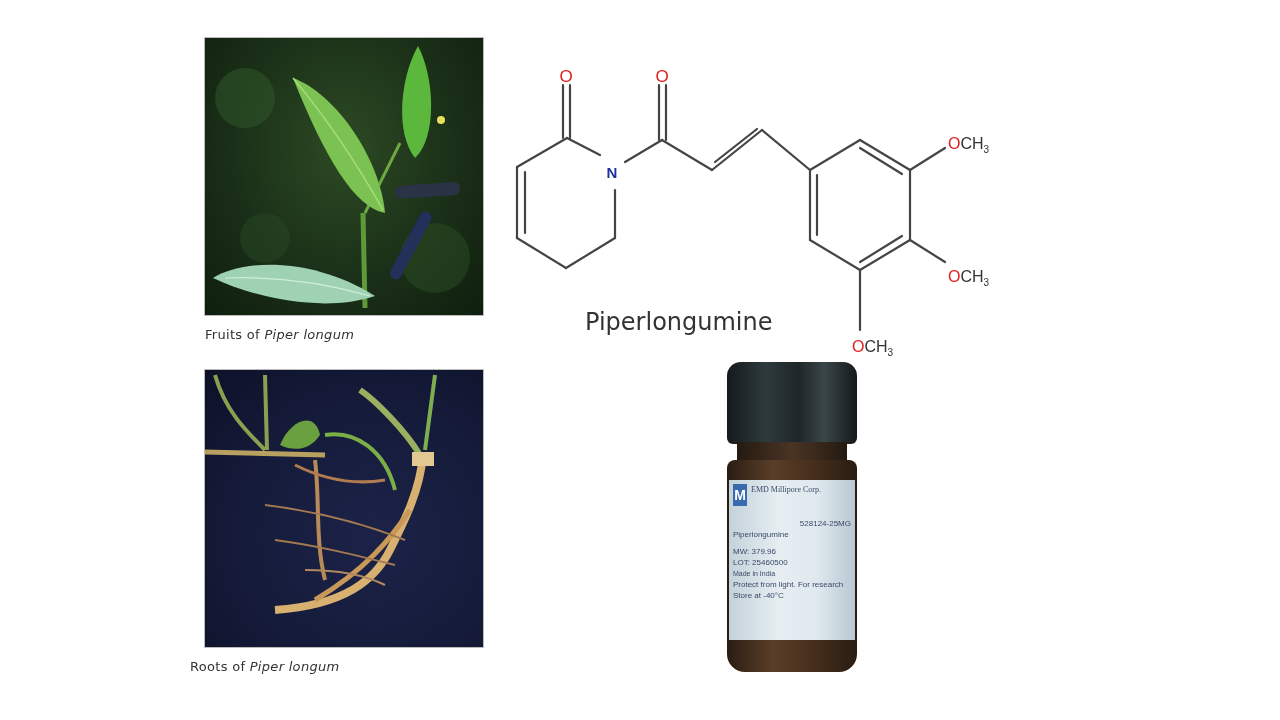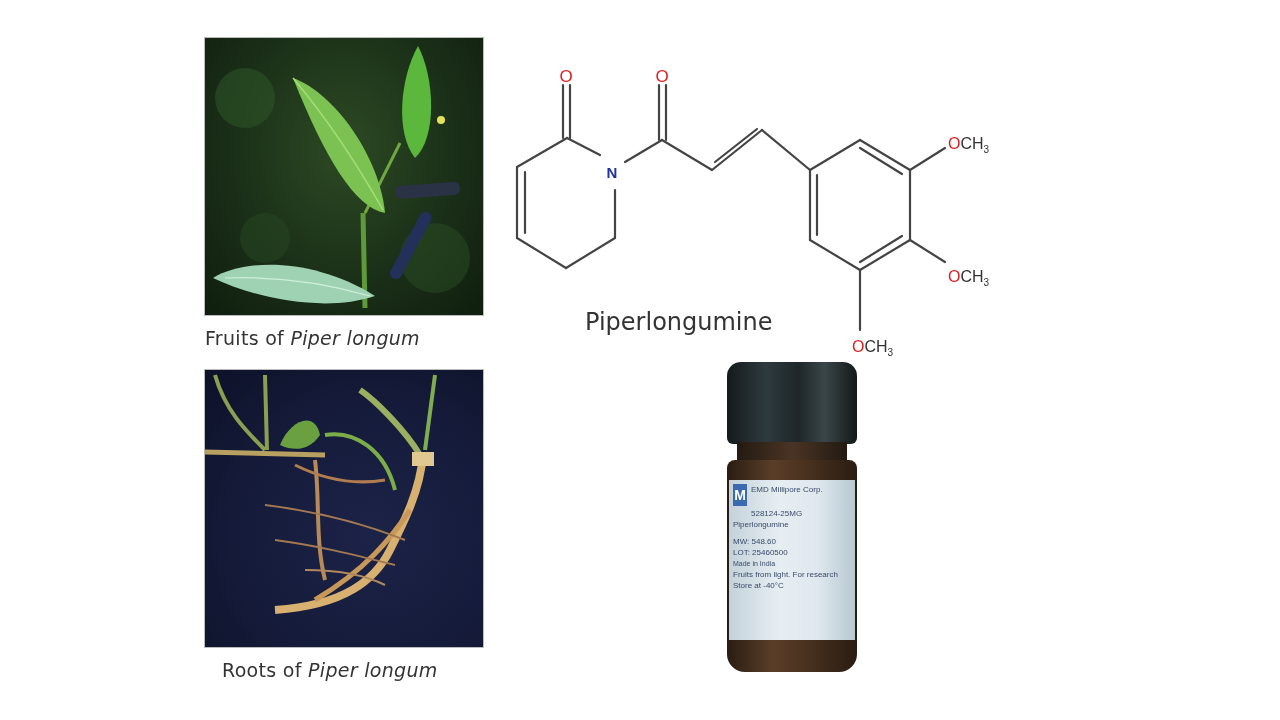--- a/index.html
+++ b/index.html
@@ -5,7 +5,7 @@
   html, body { margin:0; padding:0; background:#ffffff; }
   body { width:1280px; height:720px; position:relative; overflow:hidden; font-family:"Liberation Sans", sans-serif; }
   .photo { position:absolute; border:1px solid #bbb; overflow:hidden; }
-  .caption { position:absolute; font-family:"DejaVu Sans", sans-serif; font-size:19px; color:#333; letter-spacing:0.3px; }
+  .caption { position:absolute; font-family:"DejaVu Sans", sans-serif; font-size:13px; color:#333; letter-spacing:0.3px; }
   .caption i { font-style:italic; }
   .compound-name { position:absolute; font-family:"DejaVu Sans", sans-serif; font-size:24px; color:#333; }
   svg text { font-family:"Liberation Sans", sans-serif; }

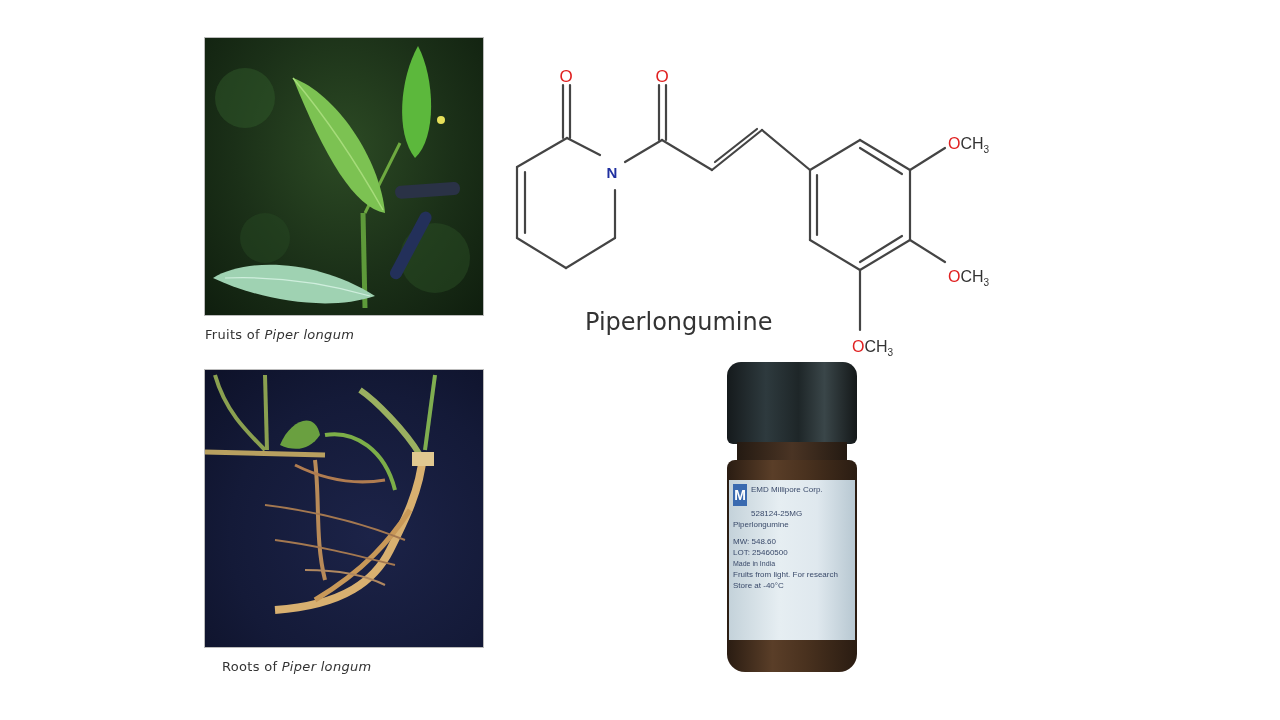--- a/index.html
+++ b/index.html
@@ -131,7 +131,7 @@
   <div style="position:absolute; left:2px; top:118px; width:126px; height:160px; background:linear-gradient(90deg,#c4d2da,#e6eef2 40%,#dfe8ee 70%,#b8c8d2); font-size:8px; color:#3a4a6a; line-height:11px; padding:4px 4px; box-sizing:border-box; overflow:hidden;">
     <div style="display:flex; align-items:flex-start; gap:4px;">
       <div style="width:14px; height:22px; background:#3a6ab0; color:#fff; font-weight:bold; font-size:14px; text-align:center; line-height:22px;">M</div>
-      <div style="white-space:nowrap;">EMD Millipore Corp.</div>
+      <div style="white-space:nowrap;font-family:Liberation Serif, serif;">EMD Millipore Corp.</div>
     </div>
     <div style="margin-left:18px; margin-top:2px;">528124-25MG</div>
     <div>Piperlongumine</div>

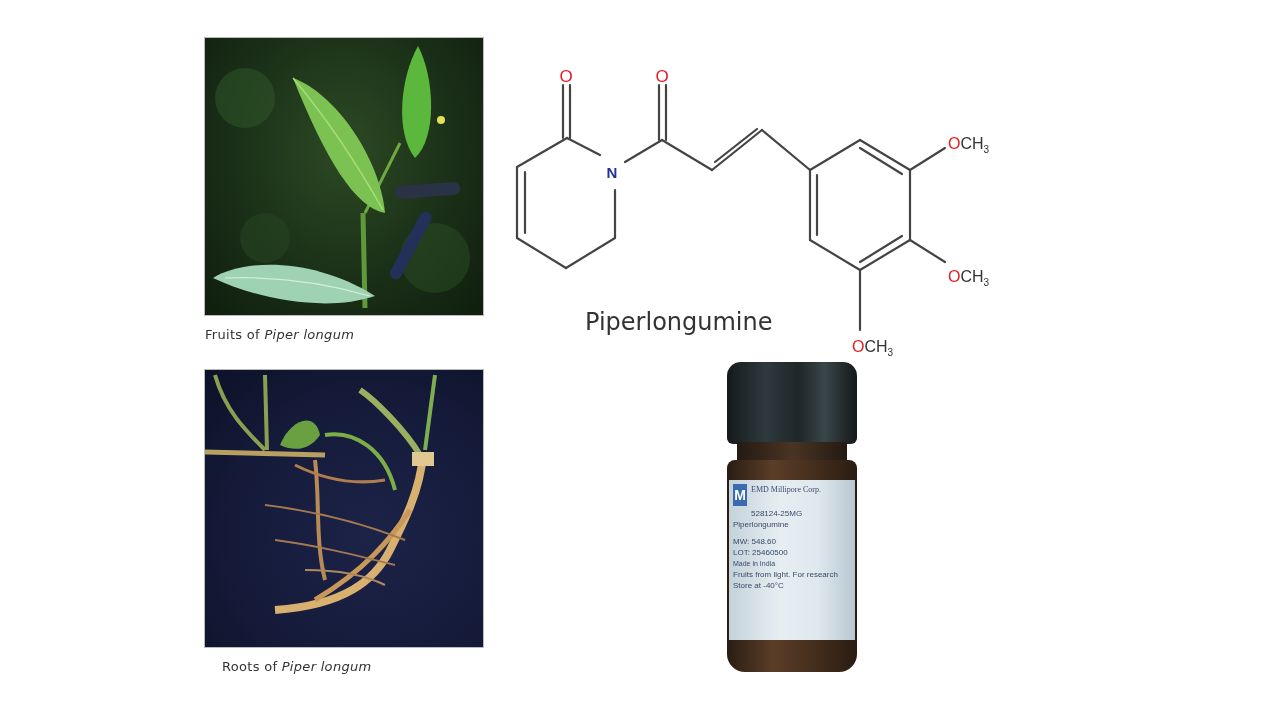--- a/index.html
+++ b/index.html
@@ -133,7 +133,7 @@
       <div style="width:14px; height:22px; background:#3a6ab0; color:#fff; font-weight:bold; font-size:14px; text-align:center; line-height:22px;">M</div>
       <div style="white-space:nowrap;font-family:Liberation Serif, serif;">EMD Millipore Corp.</div>
     </div>
-    <div style="margin-left:18px; margin-top:2px;">528124-25MG</div>
+    <div style="margin-left:18px; margin-top:12px;text-align:right;">528124-25MG</div>
     <div>Piperlongumine</div>
     <div style="margin-top:6px;">MW: 548.60</div>
     <div>LOT: 25460500</div>

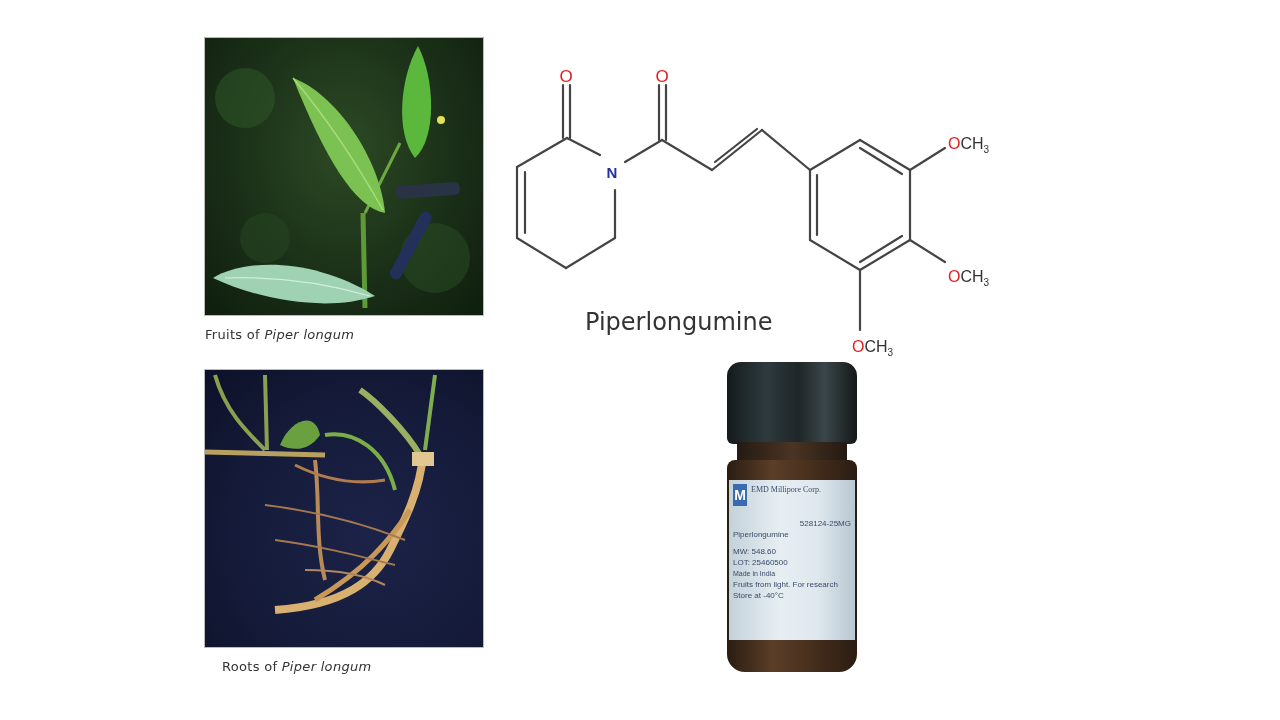--- a/index.html
+++ b/index.html
@@ -135,7 +135,7 @@
     </div>
     <div style="margin-left:18px; margin-top:12px;text-align:right;">528124-25MG</div>
     <div>Piperlongumine</div>
-    <div style="margin-top:6px;">MW: 548.60</div>
+    <div style="margin-top:6px;">MW: 379.96</div>
     <div>LOT: 25460500</div>
     <div style="font-size:7px;">Made in India</div>
     <div style="white-space:nowrap;">Fruits from light. For research</div>

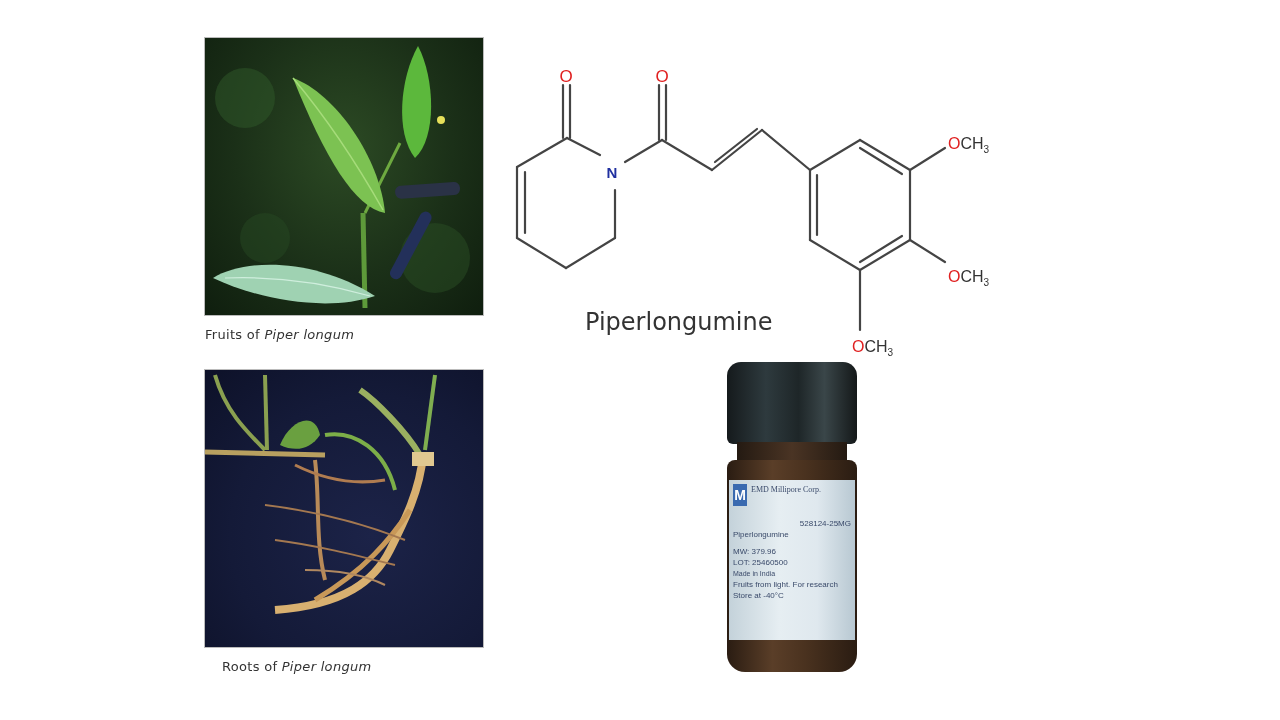--- a/index.html
+++ b/index.html
@@ -138,7 +138,7 @@
     <div style="margin-top:6px;">MW: 379.96</div>
     <div>LOT: 25460500</div>
     <div style="font-size:7px;">Made in India</div>
-    <div style="white-space:nowrap;">Fruits from light. For research</div>
+    <div style="white-space:nowrap;">Protect from light. For research</div>
     <div>Store at -40°C</div>
   </div>
 </div>

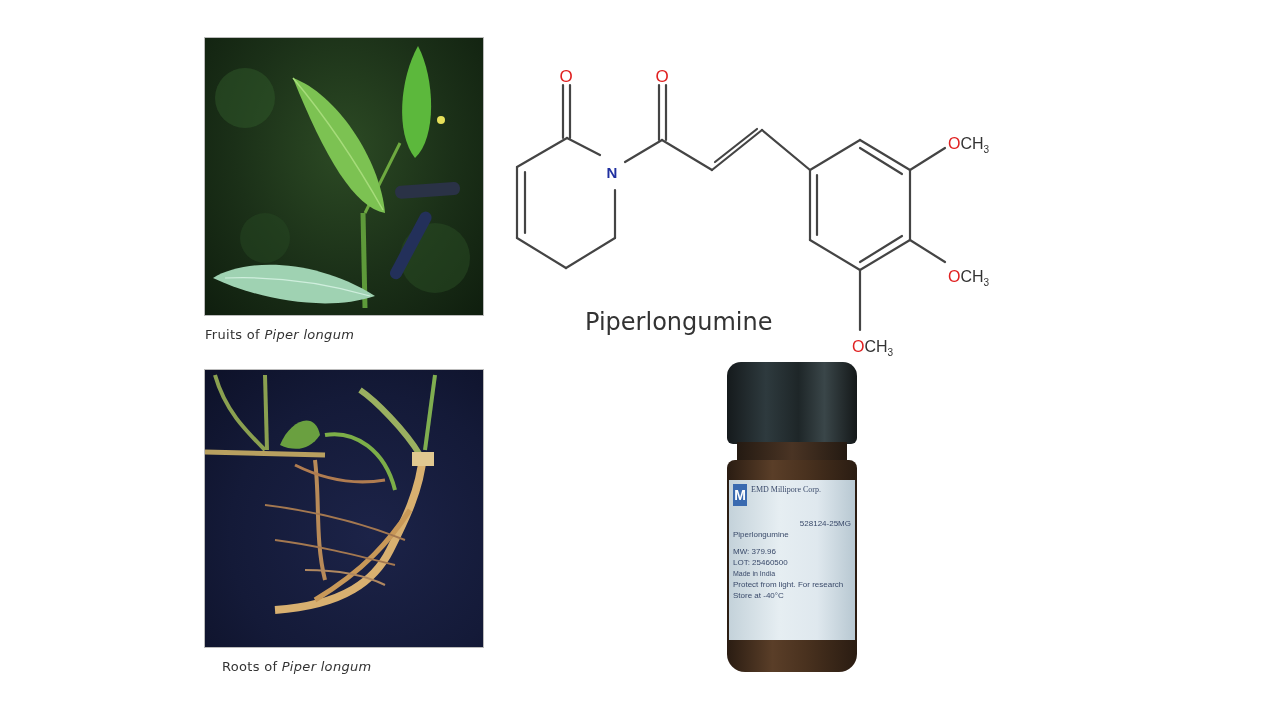--- a/index.html
+++ b/index.html
@@ -61,7 +61,7 @@
     <rect x="207" y="82" width="22" height="14" fill="#e0c890"></rect>
   </svg>
 </div>
-<div class="caption" style="left:222px; top:659px;">
+<div class="caption" style="left:190px; top:659px;">
   <span>Roots of </span><i>Piper longum</i>
 </div>
 

